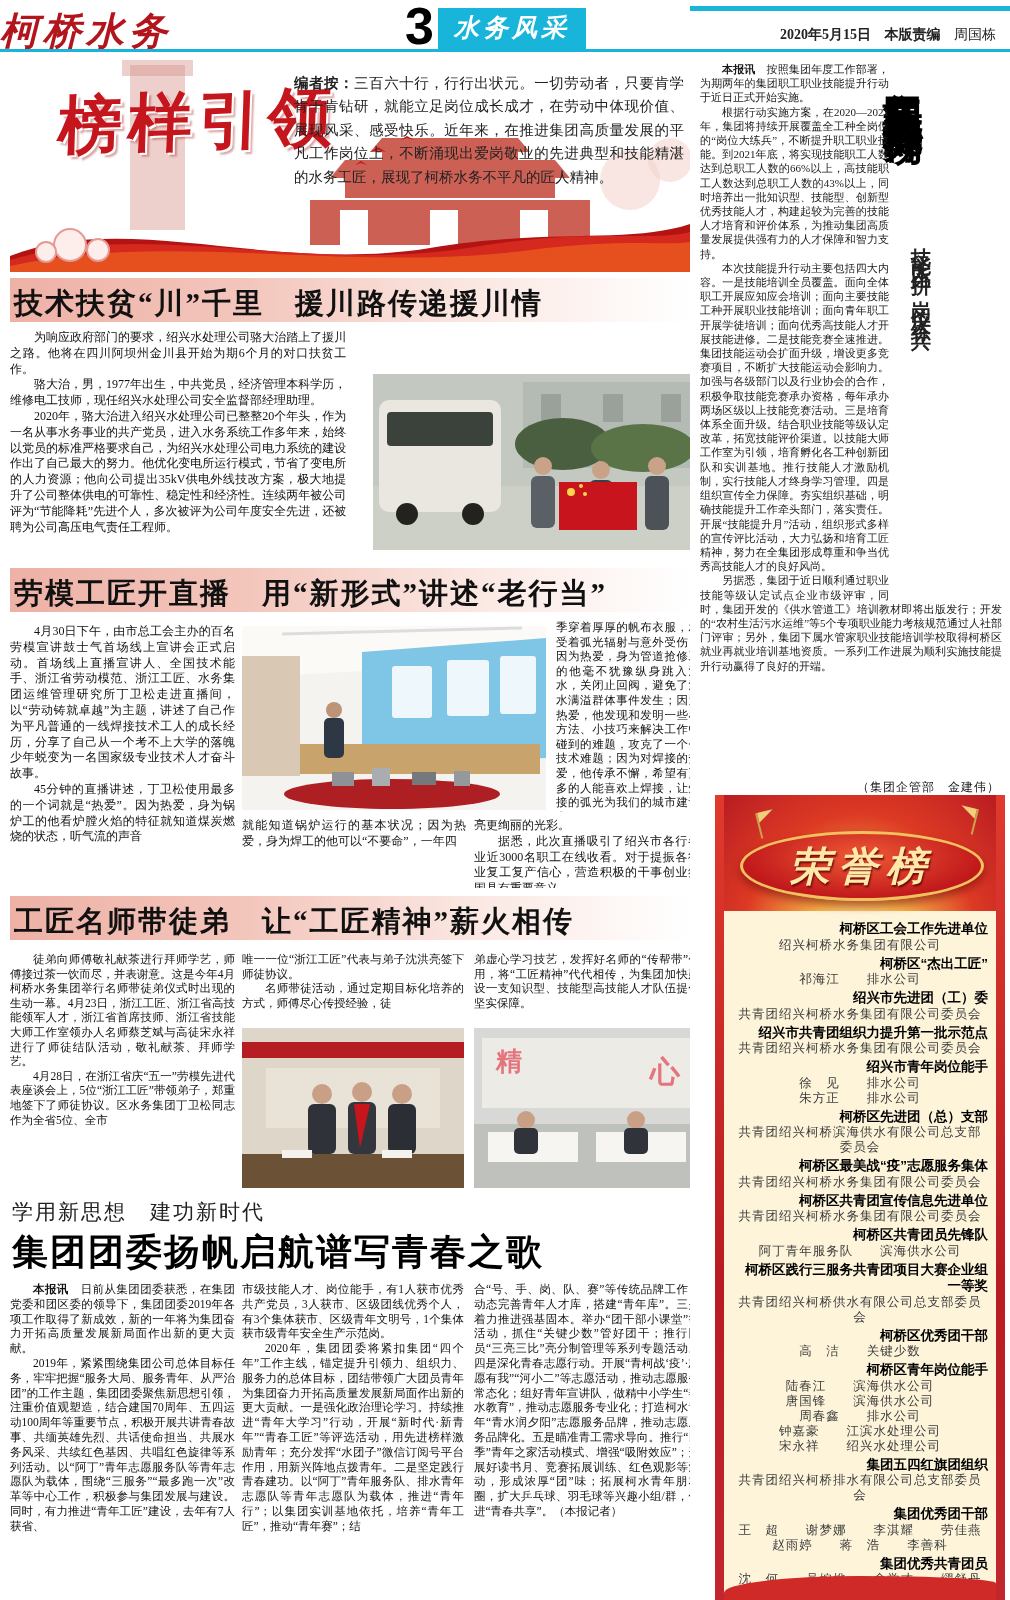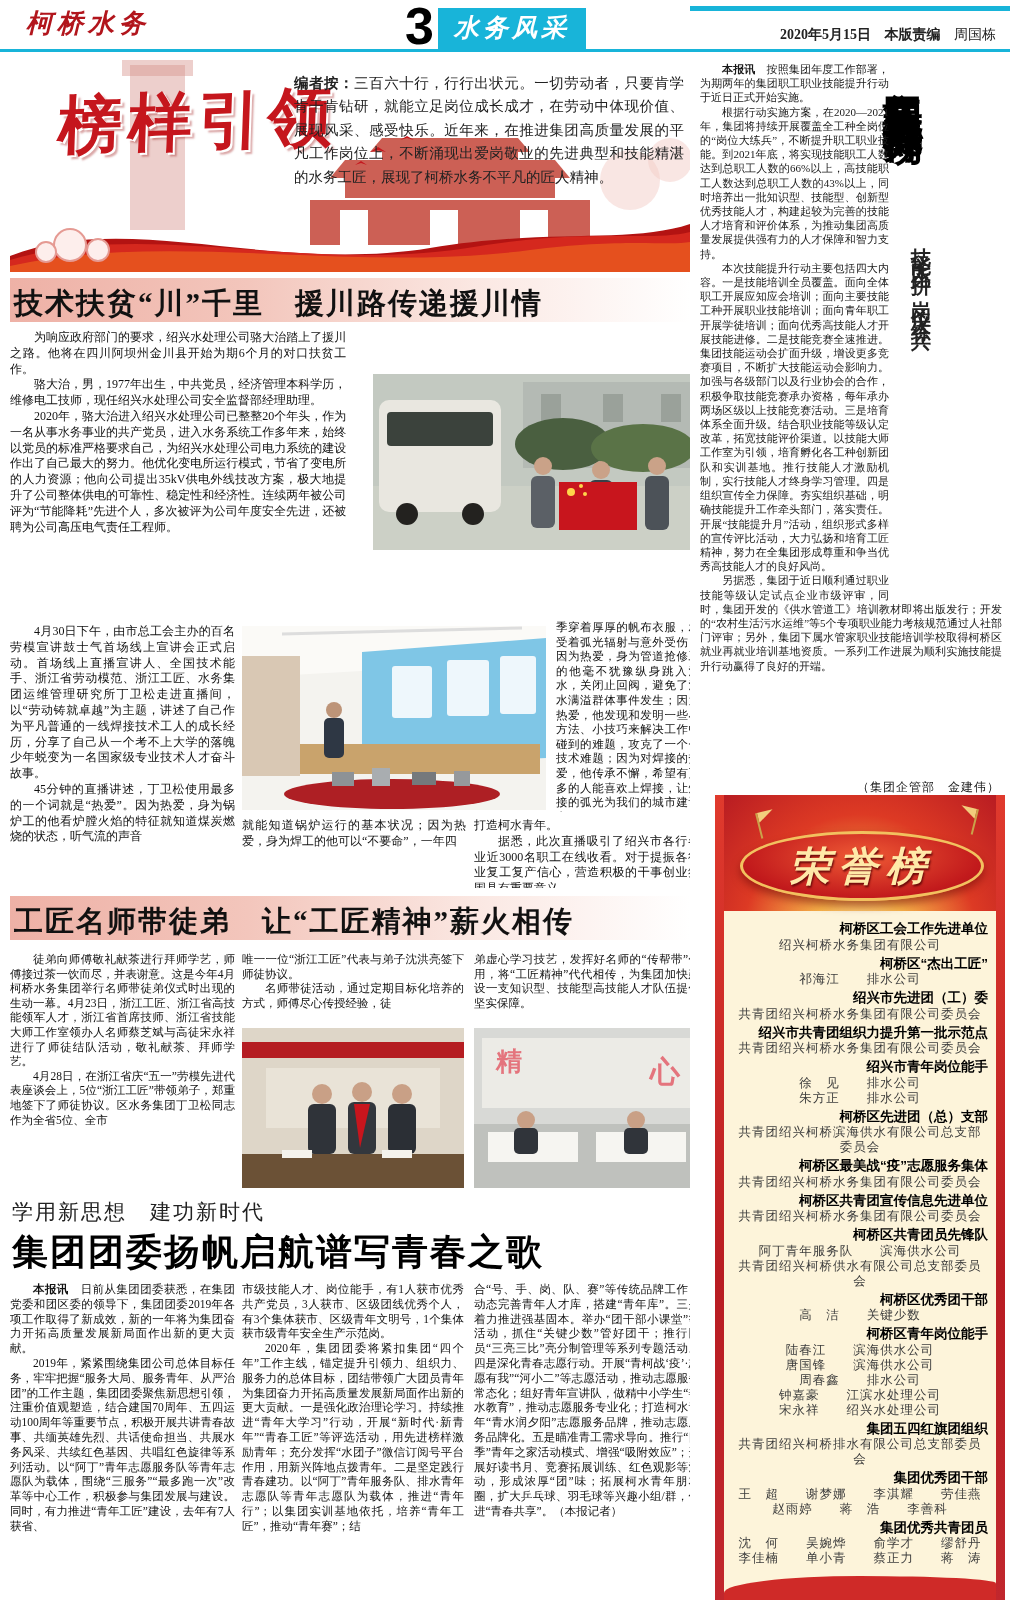--- a/index.html
+++ b/index.html
@@ -9,7 +9,7 @@
   .hdr{position:absolute;left:0;top:0;width:1010px;height:56px;}
   .hdr .topstrip{position:absolute;left:690px;top:6px;width:320px;height:5px;background:#18b4d9;}
   .hdr .rule{position:absolute;left:0;top:49px;width:1010px;height:3px;background:#18b4d9;}
-  .masthead{position:absolute;left:26px;top:6px;font-size:26px;font-weight:bold;font-style:italic;
+  .masthead{position:absolute;left:0;top:6px;font-size:38px;font-weight:bold;font-style:italic;
             color:#b2151c;letter-spacing:5px;font-family:"DejaVu Serif",serif;}
   .pagenum{position:absolute;left:405px;top:-4px;font-size:52px;font-weight:800;
            font-family:"Liberation Sans","DejaVu Sans",sans-serif;color:#000;}

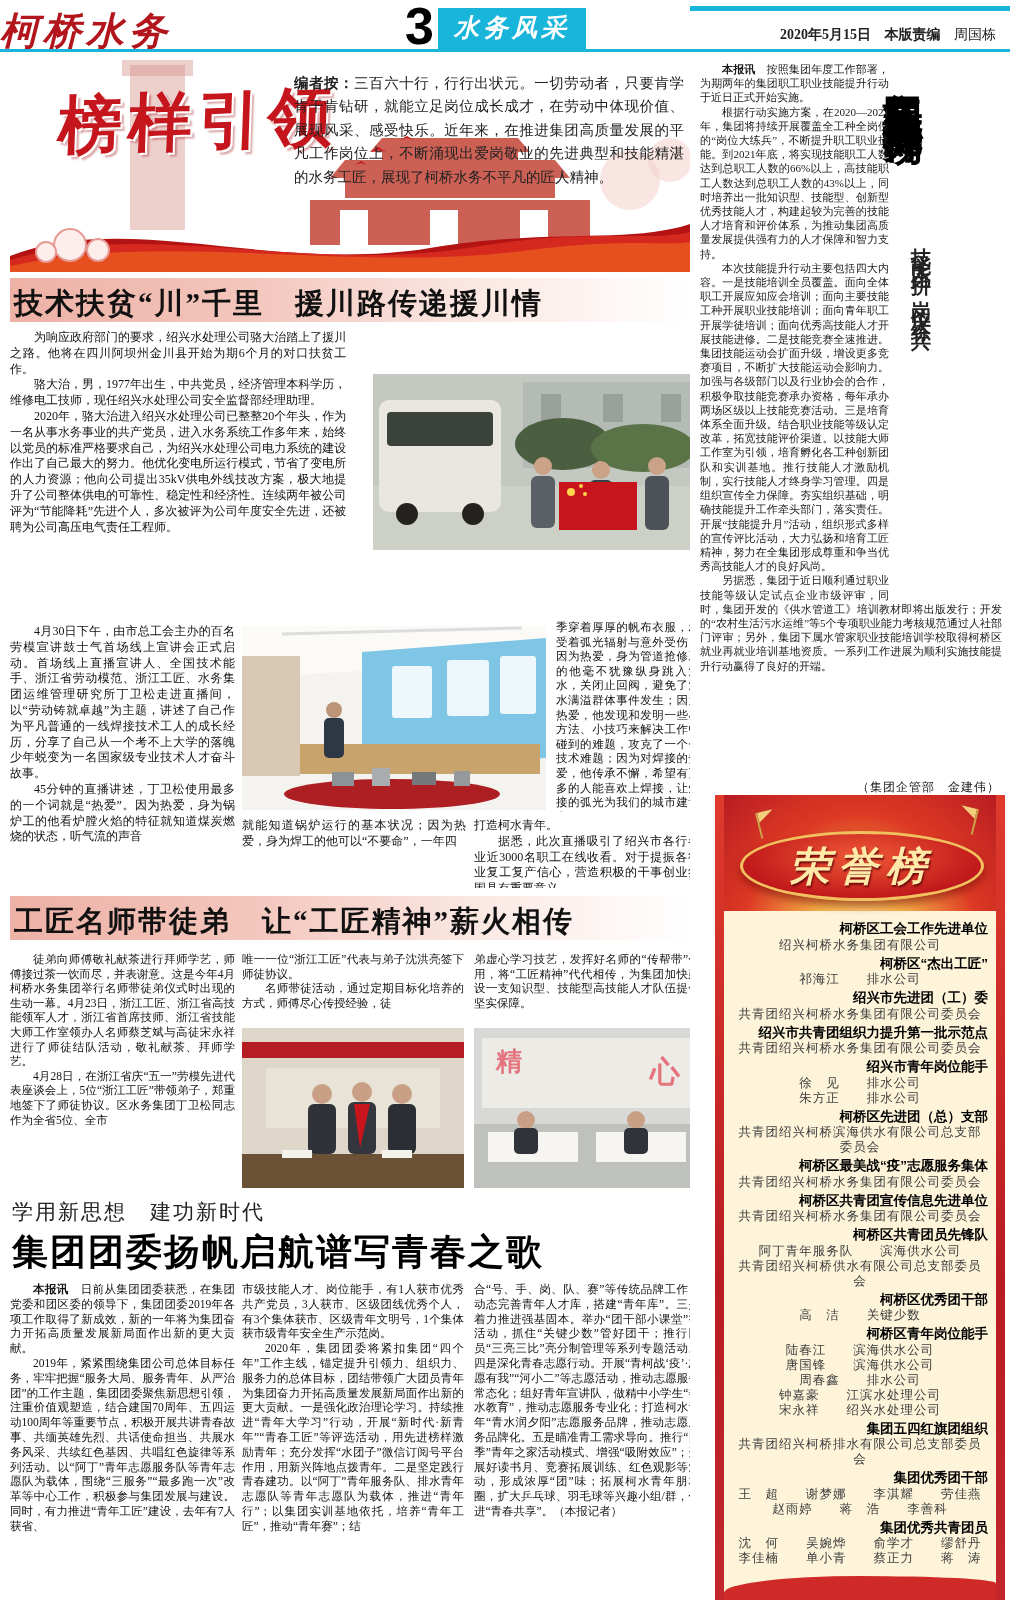--- a/index.html
+++ b/index.html
@@ -195,6 +195,7 @@
     </div>
 
     <div class="art art2">
+      <div class="hbar">劳模工匠开直播　用“新形式”讲述“老行当”</div>
       <div class="btxt abs a2-col1">
           <p>4月30日下午，由市总工会主办的百名劳模宣讲鼓士气首场线上宣讲会正式启动。首场线上直播宣讲人、全国技术能手、浙江省劳动模范、浙江工匠、水务集团运维管理研究所丁卫松走进直播间，以“劳动铸就卓越”为主题，讲述了自己作为平凡普通的一线焊接技术工人的成长经历，分享了自己从一个考不上大学的落魄少年蜕变为一名国家级专业技术人才奋斗故事。</p>
           <p>45分钟的直播讲述，丁卫松使用最多的一个词就是“热爱”。因为热爱，身为锅炉工的他看炉膛火焰的特征就知道煤炭燃烧的状态，听气流的声音</p>

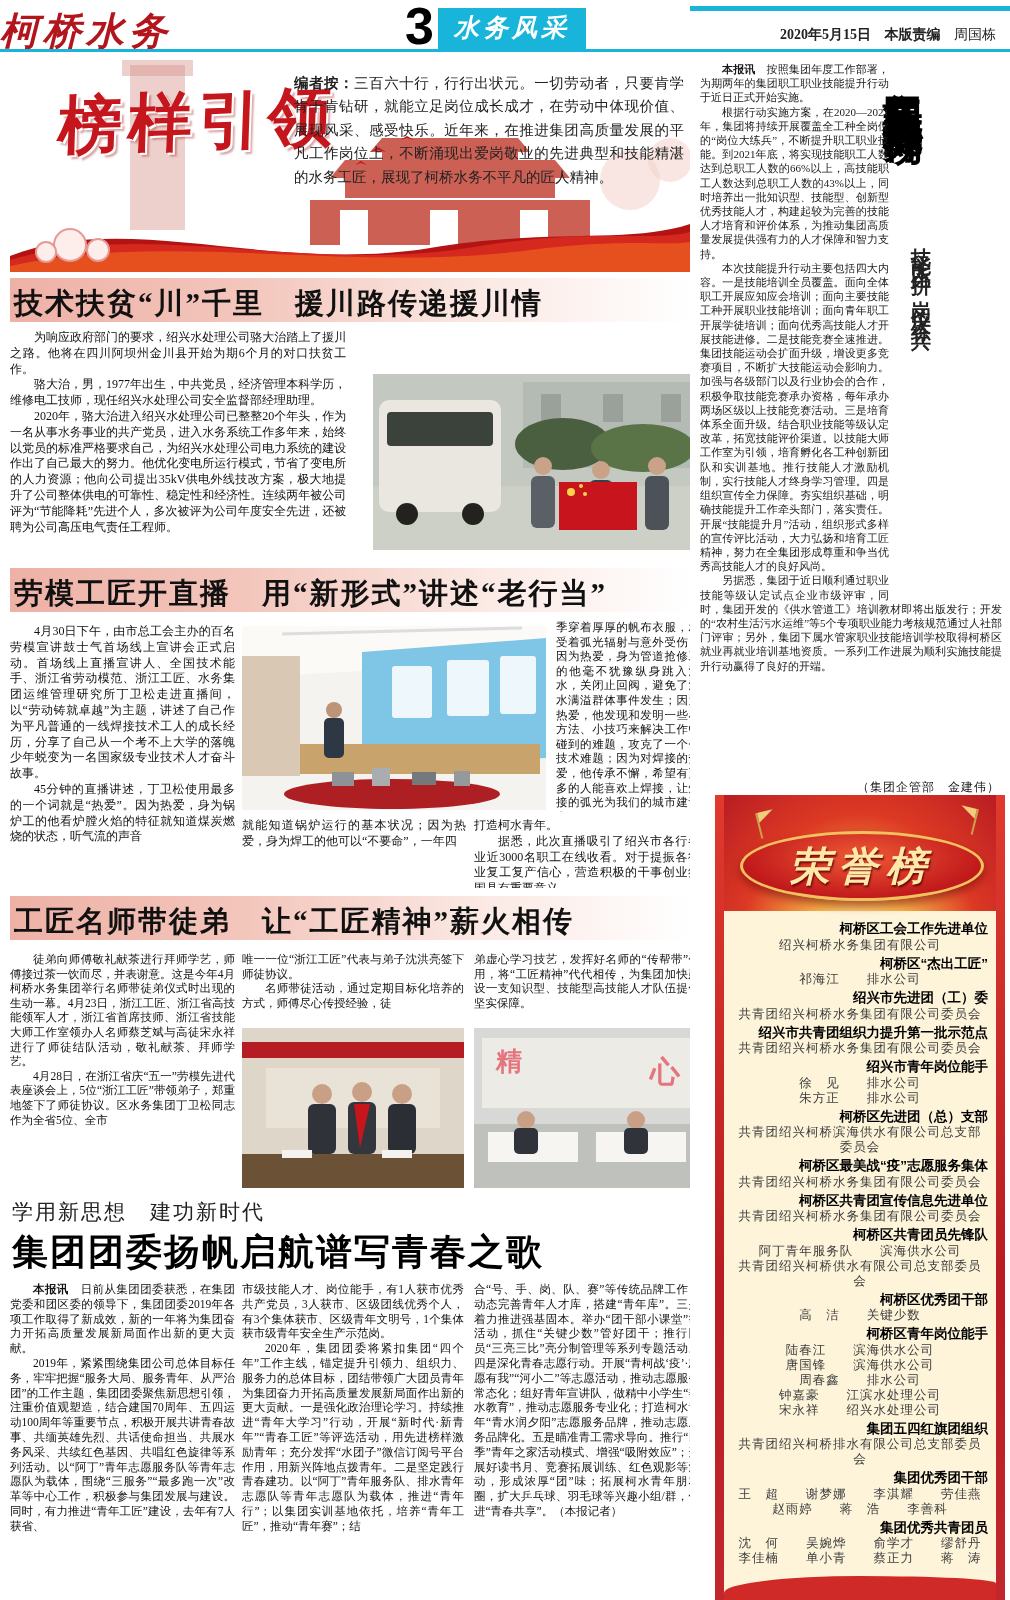--- a/index.html
+++ b/index.html
@@ -223,7 +223,7 @@
       <div class="btxt abs a2-under cont">就能知道锅炉运行的基本状况；因为热爱，身为焊工的他可以“不要命”，一年四</div>
       <div class="btxt abs a2-col3 cont">季穿着厚厚的帆布衣服，承受着弧光辐射与意外受伤；因为热爱，身为管道抢修工的他毫不犹豫纵身跳入污水，关闭止回阀，避免了污水满溢群体事件发生；因为热爱，他发现和发明一些小方法、小技巧来解决工作中碰到的难题，攻克了一个个技术难题；因为对焊接的热爱，他传承不懈，希望有更多的人能喜欢上焊接，让焊接的弧光为我们的城市建设点</div>
       <div class="btxt abs a2-end">
-        <span class="cont">打造柯水青年。</span>
+        <span class="cont">亮更绚丽的光彩。</span>
         <span><p>据悉，此次直播吸引了绍兴市各行各业近3000名职工在线收看。对于提振各行业复工复产信心，营造积极的干事创业氛围具有重要意义。</p></span>
       </div>
     </div>

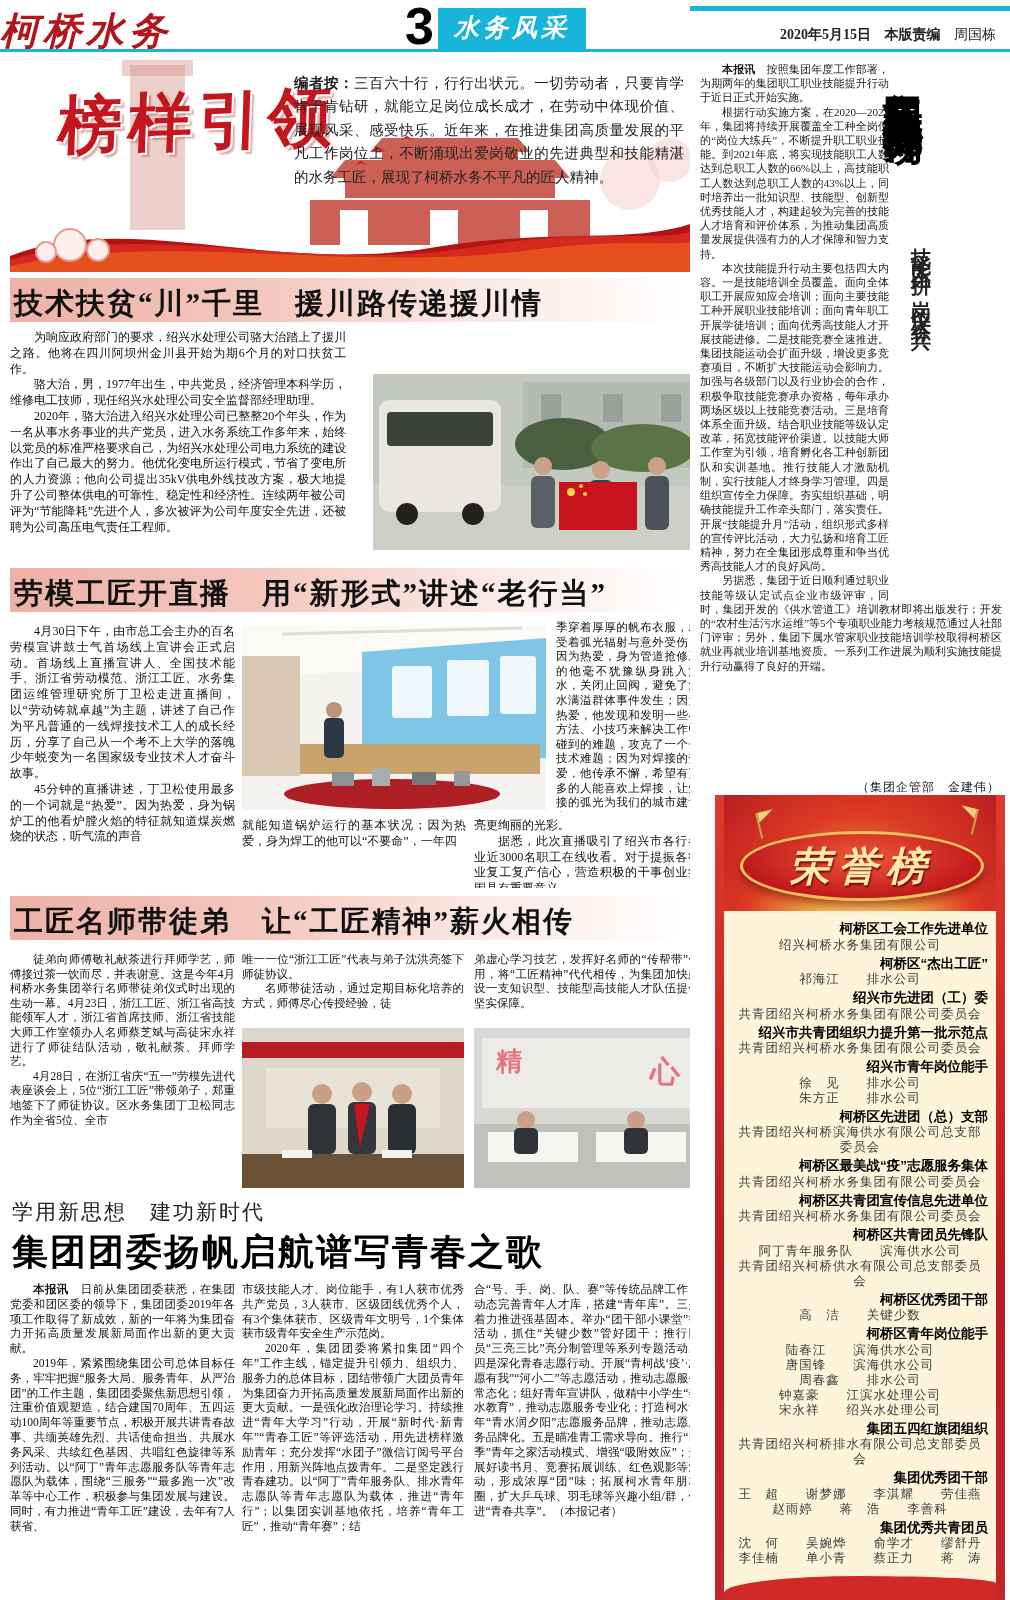--- a/index.html
+++ b/index.html
@@ -334,6 +334,7 @@
           <div class="h-line">共青团绍兴柯桥水务集团有限公司委员会</div>
           <div class="h-title">柯桥区共青团员先锋队</div>
           <div class="h-line">阿丁青年服务队　　滨海供水公司</div>
+          <div class="h-title">柯桥区践行三服务共青团项目大赛企业组一等奖</div>
           <div class="h-line">共青团绍兴柯桥供水有限公司总支部委员会</div>
           <div class="h-title">柯桥区优秀团干部</div>
           <div class="h-line">高　洁　　关键少数</div>

